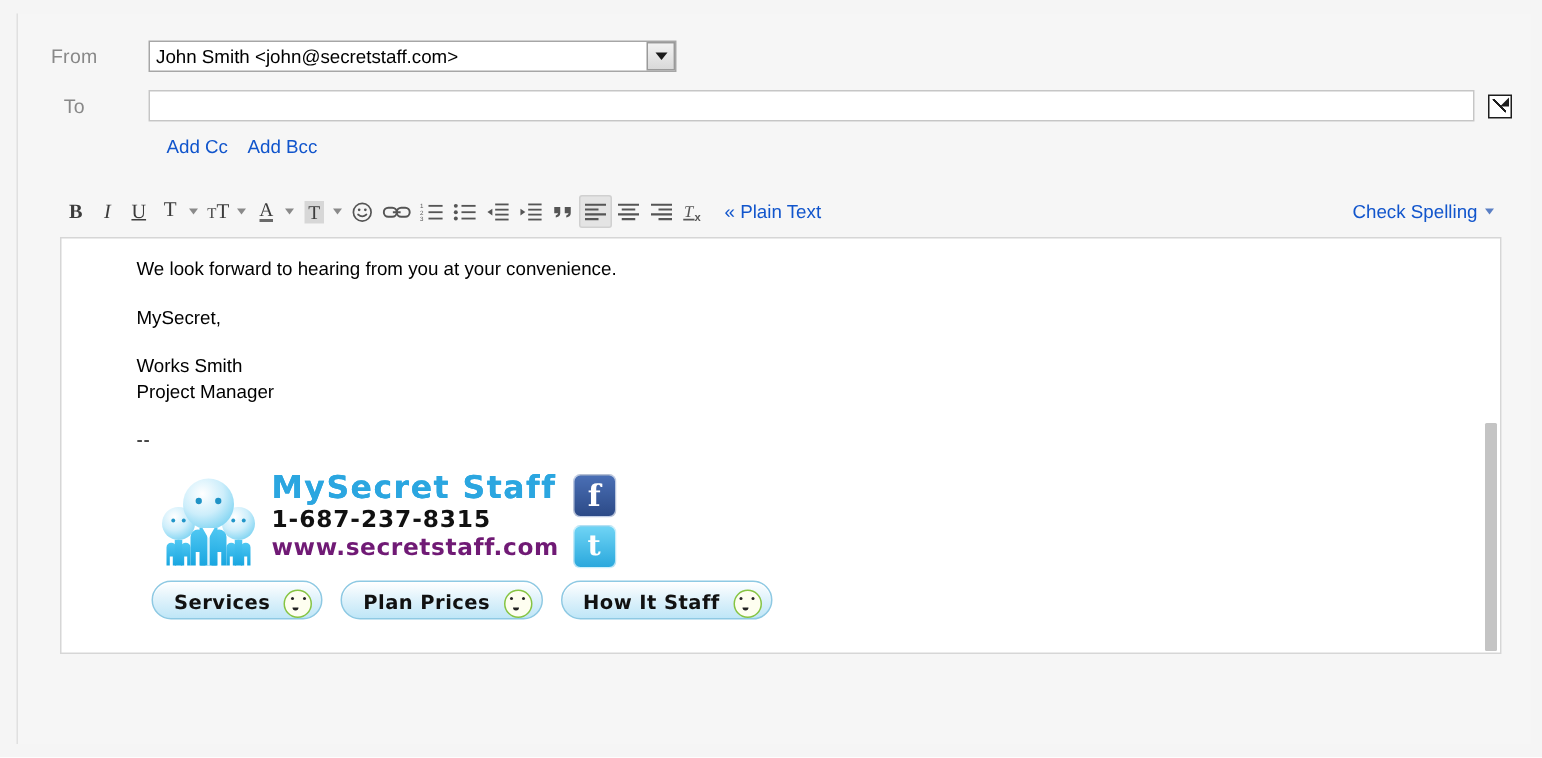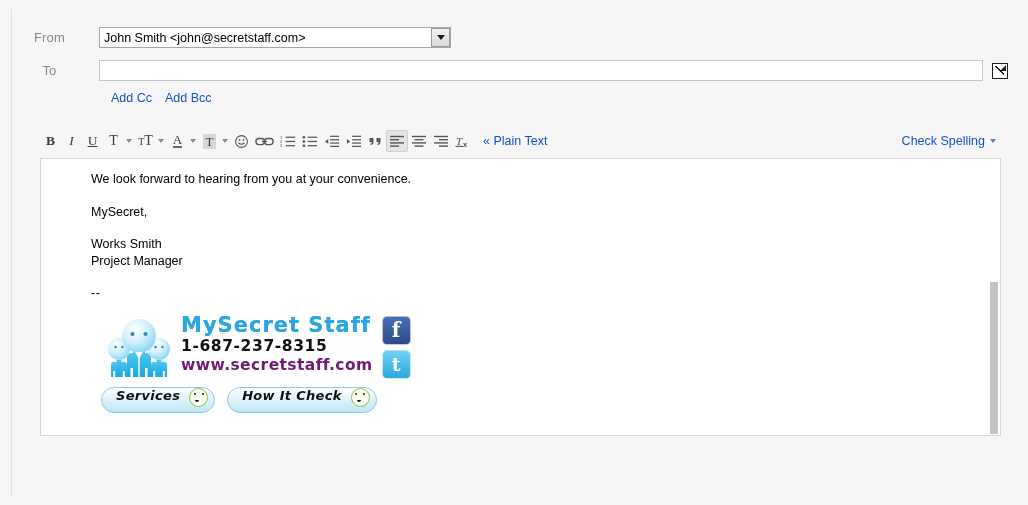--- a/index.html
+++ b/index.html
@@ -362,7 +362,7 @@
   .pill {
     height: 26px;
     display: flex;
-    align-items: flex-start;
+    align-items: flex-end;
     padding: 0 6px 0 14px;
     border-radius: 14px;
     background: linear-gradient(180deg, #ffffff 0%, #dff2fb 48%, #bfe6f7 100%);
@@ -370,7 +370,6 @@
     box-sizing: border-box;
     cursor: pointer;
     box-shadow: inset 0 1px 0 rgba(255,255,255,0.9);
-    font-style: italic;
   }
   .pill-text {
     font-family: "DejaVu Sans", sans-serif;

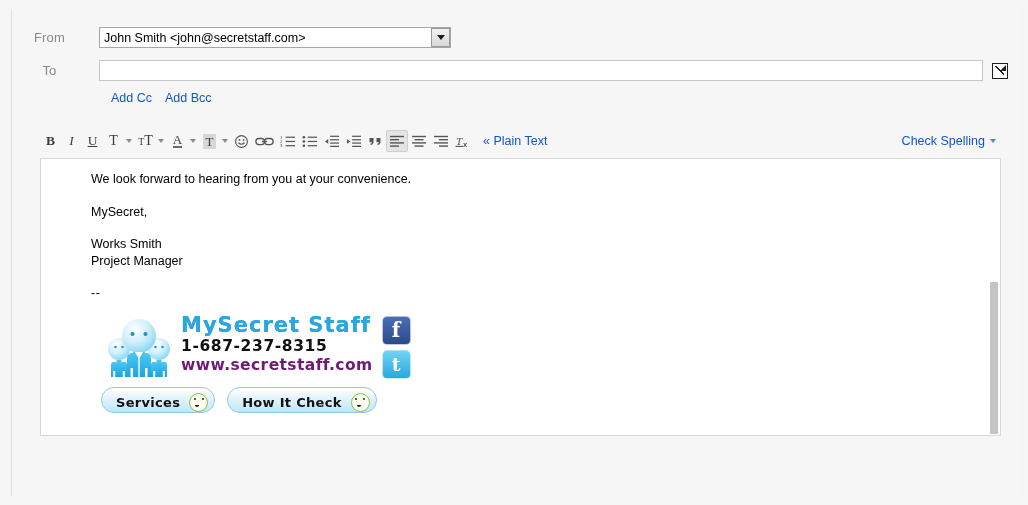--- a/index.html
+++ b/index.html
@@ -672,6 +672,14 @@
           <div class="sig-buttons">
             <div class="pill">
               <span class="pill-text">Services</span>
+              <span class="pill-face">
+                <span class="eye l"></span>
+                  <span class="eye r"></span>
+                  <span class="mouth"></span>
+              </span>
+            </div>
+            <div class="pill">
+              <span class="pill-text">Plan Prices</span>
               <span class="pill-face">
                 <span class="eye l"></span>
                   <span class="eye r"></span>

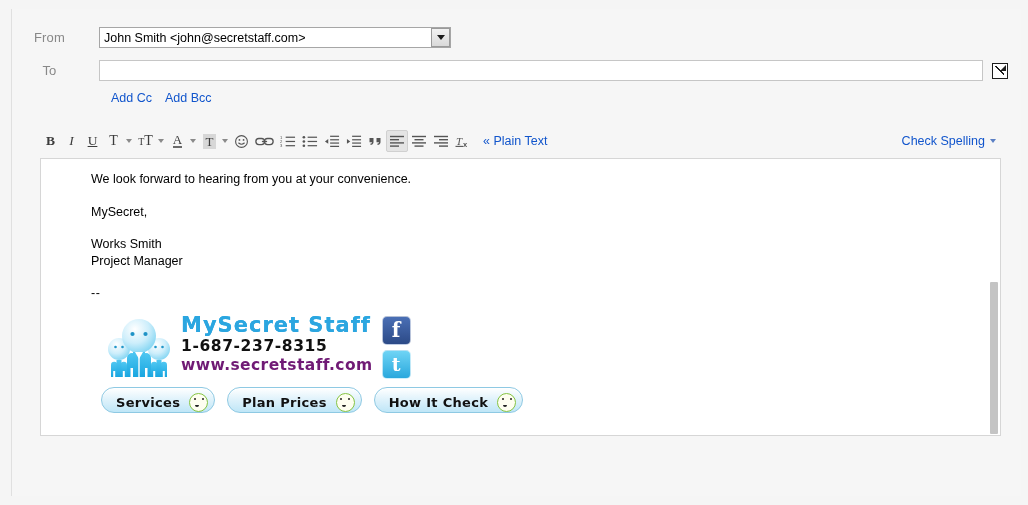--- a/index.html
+++ b/index.html
@@ -687,7 +687,7 @@
               </span>
             </div>
             <div class="pill">
-              <span class="pill-text">How It Check</span>
+              <span class="pill-text">How It Staff</span>
               <span class="pill-face">
                 <span class="eye l"></span>
                   <span class="eye r"></span>

